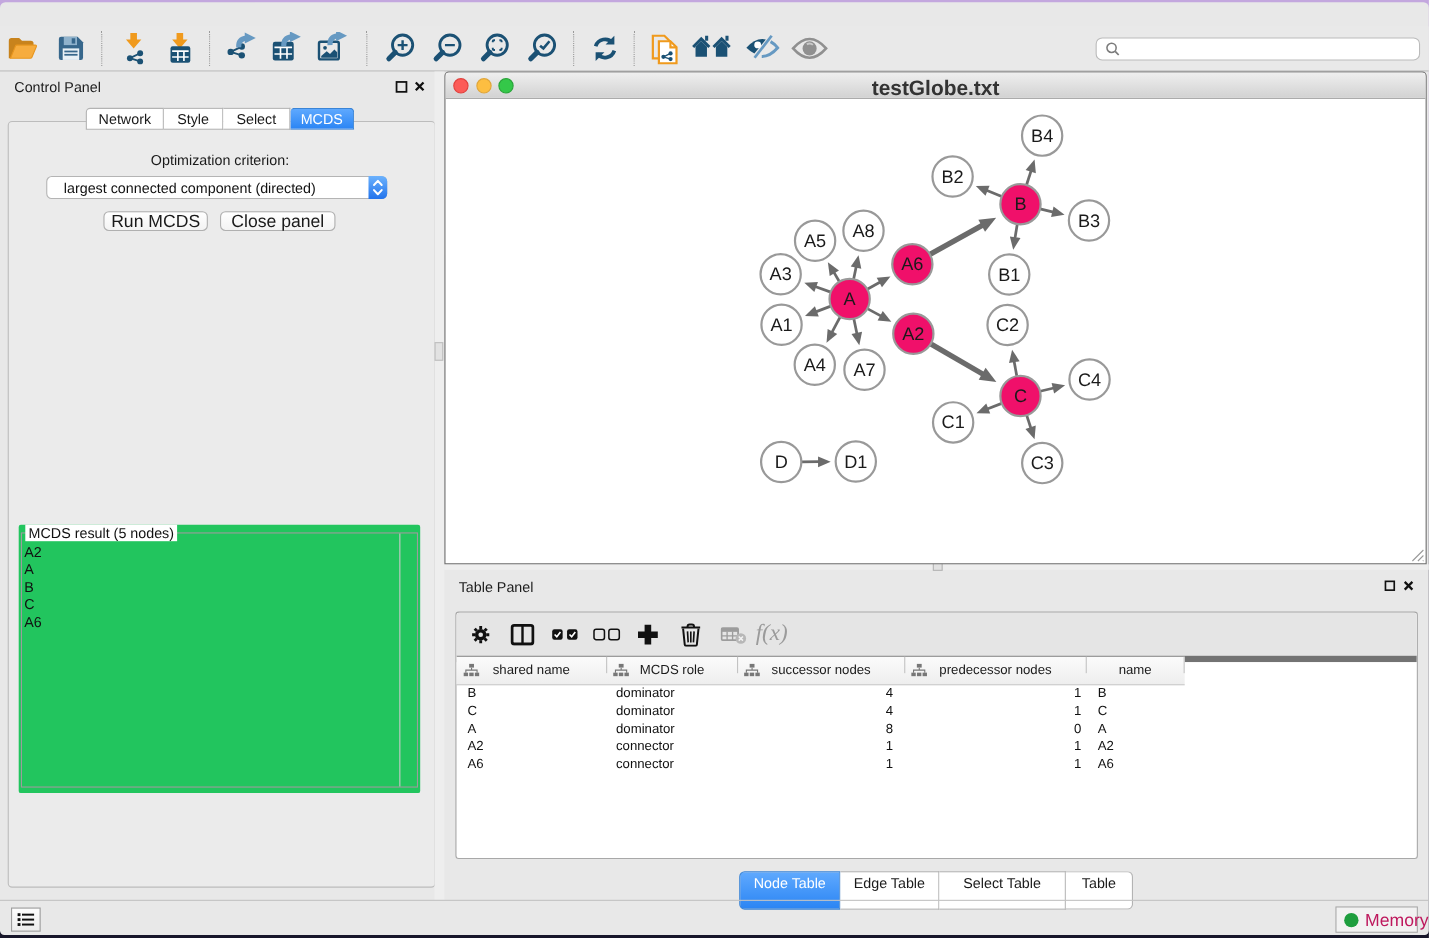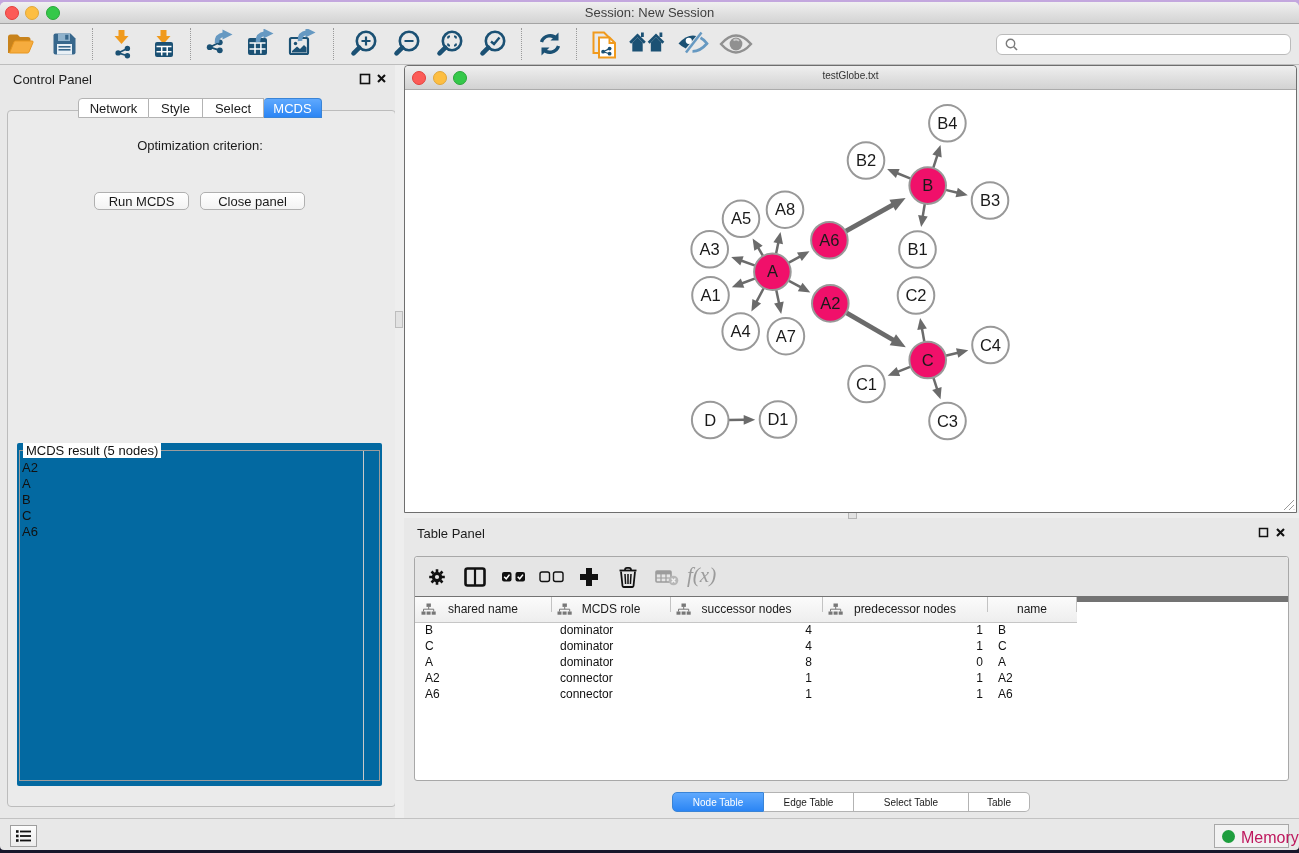--- a/index.html
+++ b/index.html
@@ -69,12 +69,6 @@
 </head>
 <body>
 <div class="abs" id="appwin">
-  <div class="abs" id="titlebar">
-    <div class="abs tl" style="left:5px;background:#fc5b57;border:1px solid #e2403c"></div>
-    <div class="abs tl" style="left:25px;background:#fdbe41;border:1px solid #e0a63a"></div>
-    <div class="abs tl" style="left:46px;background:#34c849;border:1px solid #2aa53a"></div>
-    <div class="abs" id="title-text">Session: New Session</div>
-  </div>
   <div class="abs" id="toolbar">
     <div class="abs ticon" style="left:7px;width:28px">
         <svg width="28" height="26" viewBox="0 0 28 26">

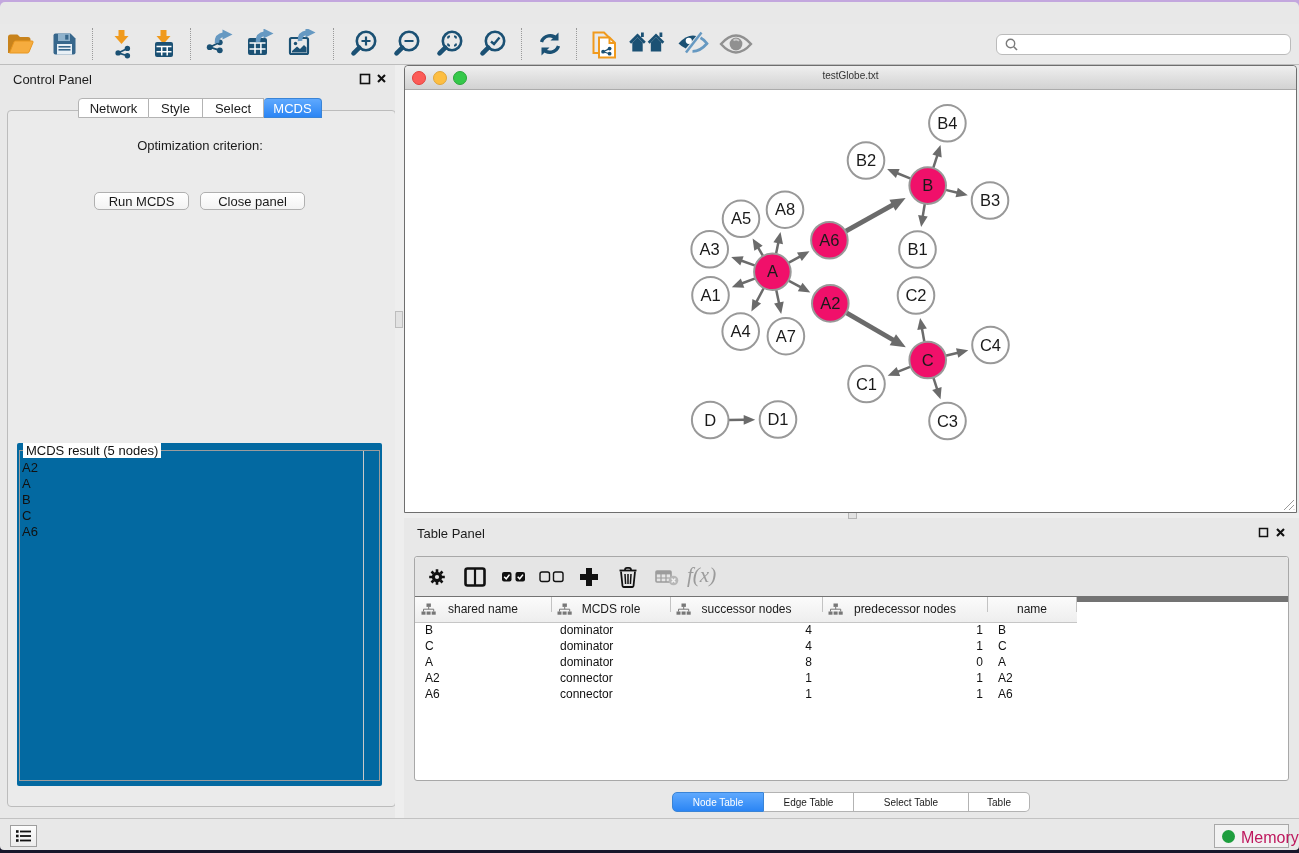--- a/index.html
+++ b/index.html
@@ -46,7 +46,7 @@
   border:1px solid #6e6e6e;border-radius:4px 4px 0 0;box-sizing:border-box}
 #nw-titlebar{left:0;top:0;width:891px;height:23px;background:linear-gradient(#efefef,#d2d2d2);
   border-bottom:1px solid #ababab;border-radius:4px 4px 0 0}
-#nw-title{width:100%;text-align:center;top:4px;font-size:10px;color:#333;font-weight:400}
+#nw-title{width:100%;text-align:center;top:4px;font-size:19px;color:#333;font-weight:700}
 
 #tp-title{left:417px;top:524px;font-size:13px;color:#1c1c1c}
 #tp-box{left:414px;top:554px;width:875px;height:225px;background:#fff;

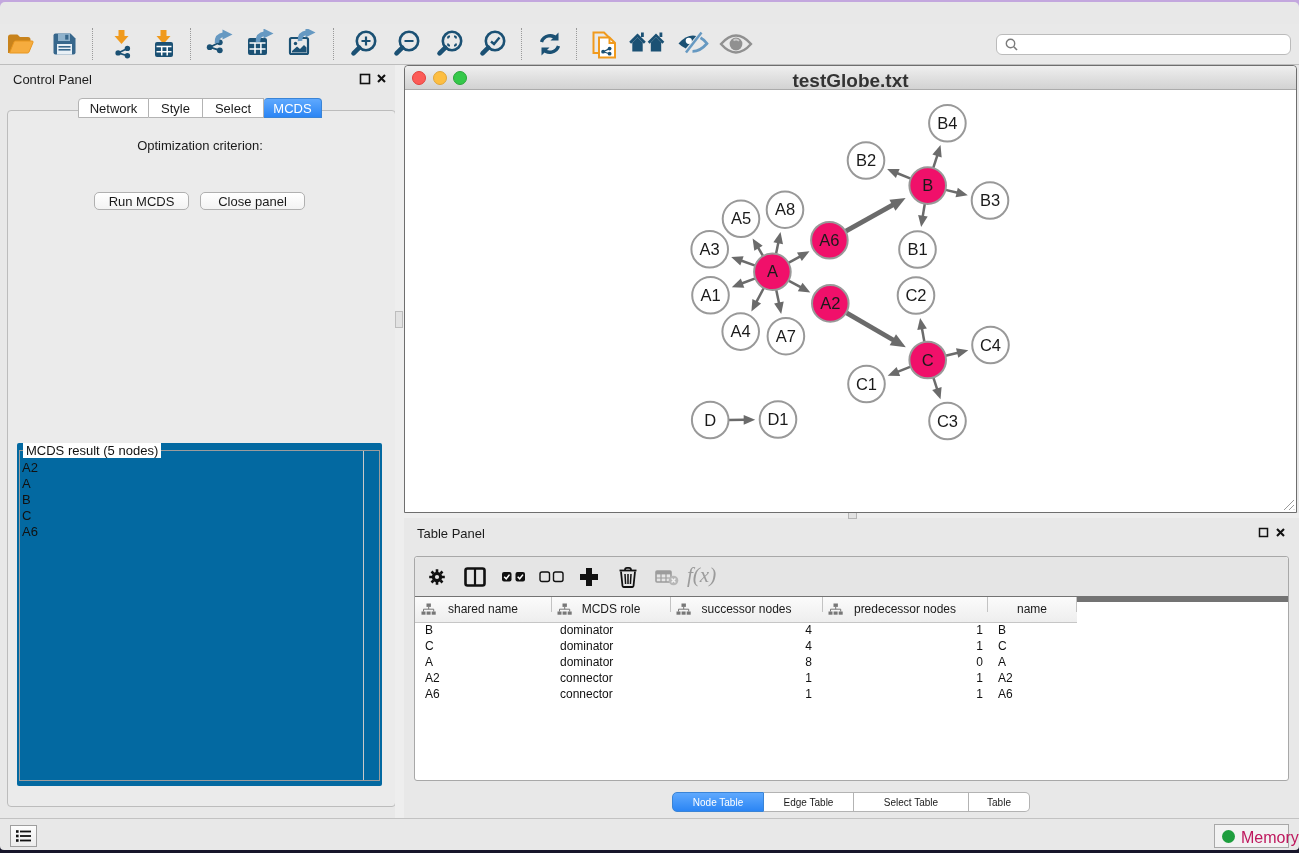--- a/index.html
+++ b/index.html
@@ -256,6 +256,15 @@
   <div class="abs tab" style="left:264px;width:58px;border-left:none;border-radius:4px 4px 0 0;
        background:linear-gradient(#5fa9fe,#2b85f4);color:#fff;border-color:#3a84d6">MCDS</div>
   <div class="abs" id="opt-label">Optimization criterion:</div>
+  <div class="abs" id="dropdown">
+    <div class="abs" id="dd-text">largest connected component (directed)</div>
+    <div class="abs" id="dd-cap">
+      <svg width="17" height="21" viewBox="0 0 17 21">
+        <path d="M5 8.2 L8.5 4.4 L12 8.2" fill="none" stroke="#fff" stroke-width="1.8" stroke-linecap="round" stroke-linejoin="round"></path>
+        <path d="M5 12.8 L8.5 16.6 L12 12.8" fill="none" stroke="#fff" stroke-width="1.8" stroke-linecap="round" stroke-linejoin="round"></path>
+      </svg>
+    </div>
+  </div>
   <div class="abs btn" style="left:94px;width:95px">Run MCDS</div>
   <div class="abs btn" style="left:200px;width:105px">Close panel</div>
   <div class="abs" id="mcds-box">

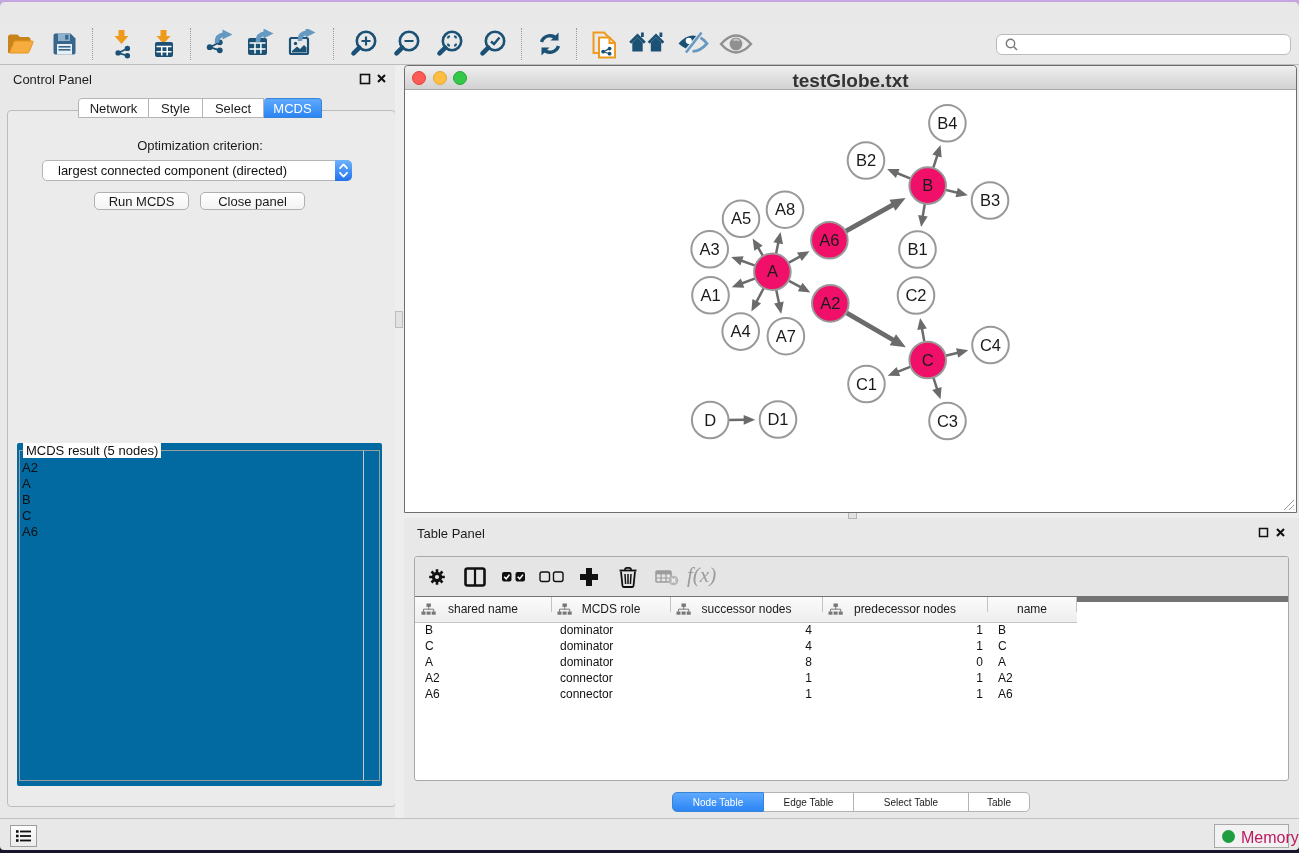--- a/index.html
+++ b/index.html
@@ -32,7 +32,7 @@
 #dd-cap{right:-1px;top:-1px;width:17px;height:21px;border-radius:0 5px 5px 0;
   background:linear-gradient(#6cb2fd,#2273ec)}
 .btn{top:190px;height:18px;background:linear-gradient(#fff,#f3f3f3);border:1px solid #b0b0b0;
-  border-radius:5px;font-size:13px;color:#1a1a1a;text-align:center;line-height:17px;box-sizing:border-box}
+  border-radius:5px;font-size:16px;color:#1a1a1a;text-align:center;line-height:17px;box-sizing:border-box}
 #mcds-box{left:17px;top:441px;width:365px;height:343px;background:#0369a1;border-radius:2px}
 #mcds-border{left:2px;top:7px;right:2px;bottom:5px;border:1px solid #9c9c9c}
 #mcds-legend{left:6px;top:0px;background:#fff;padding:0 3px;font-size:13px;color:#111}

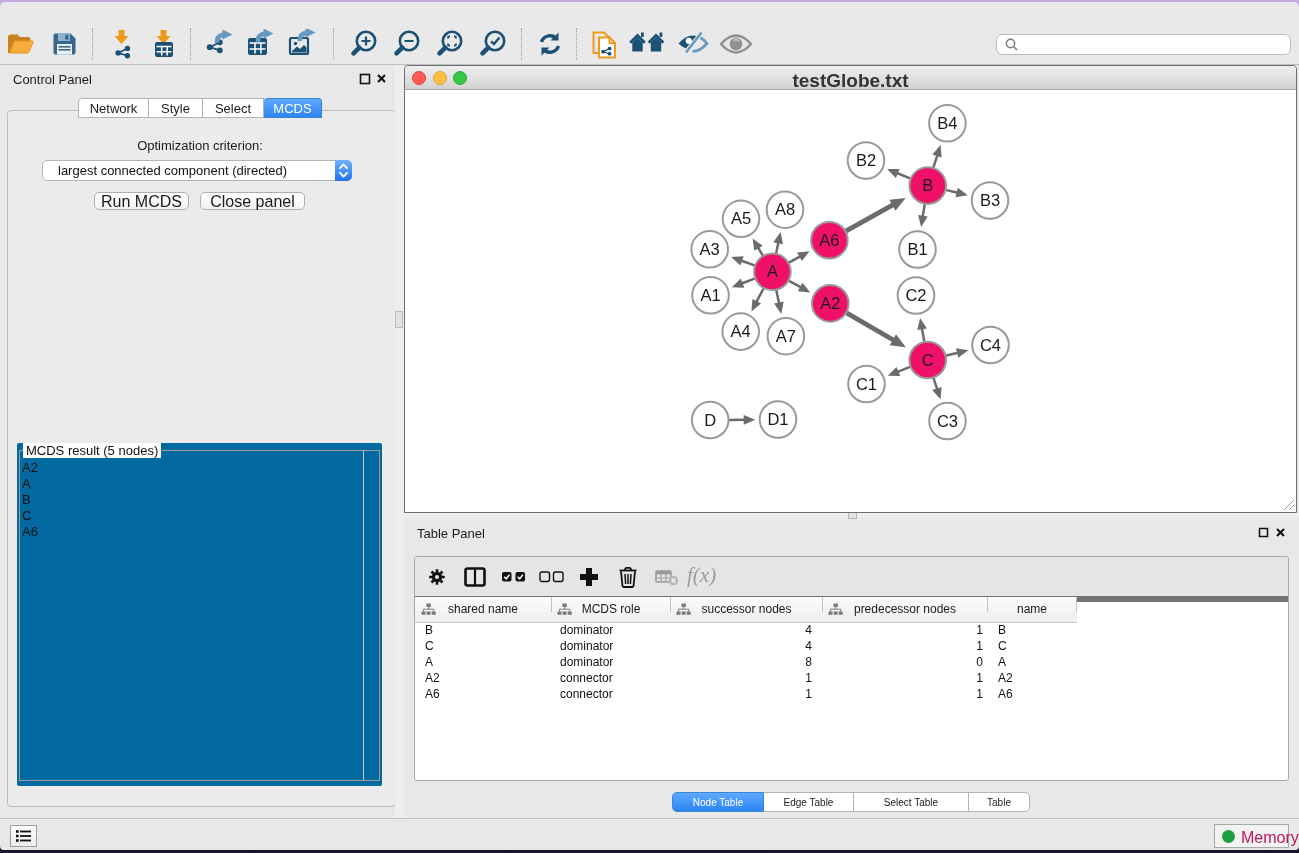--- a/index.html
+++ b/index.html
@@ -33,7 +33,7 @@
   background:linear-gradient(#6cb2fd,#2273ec)}
 .btn{top:190px;height:18px;background:linear-gradient(#fff,#f3f3f3);border:1px solid #b0b0b0;
   border-radius:5px;font-size:16px;color:#1a1a1a;text-align:center;line-height:17px;box-sizing:border-box}
-#mcds-box{left:17px;top:441px;width:365px;height:343px;background:#0369a1;border-radius:2px}
+#mcds-box{left:17px;top:475px;width:365px;height:244px;background:#22c55e;border-radius:2px}
 #mcds-border{left:2px;top:7px;right:2px;bottom:5px;border:1px solid #9c9c9c}
 #mcds-legend{left:6px;top:0px;background:#fff;padding:0 3px;font-size:13px;color:#111}
 #mcds-list{left:5px;top:17px;font-size:13px;color:#111;line-height:16px}

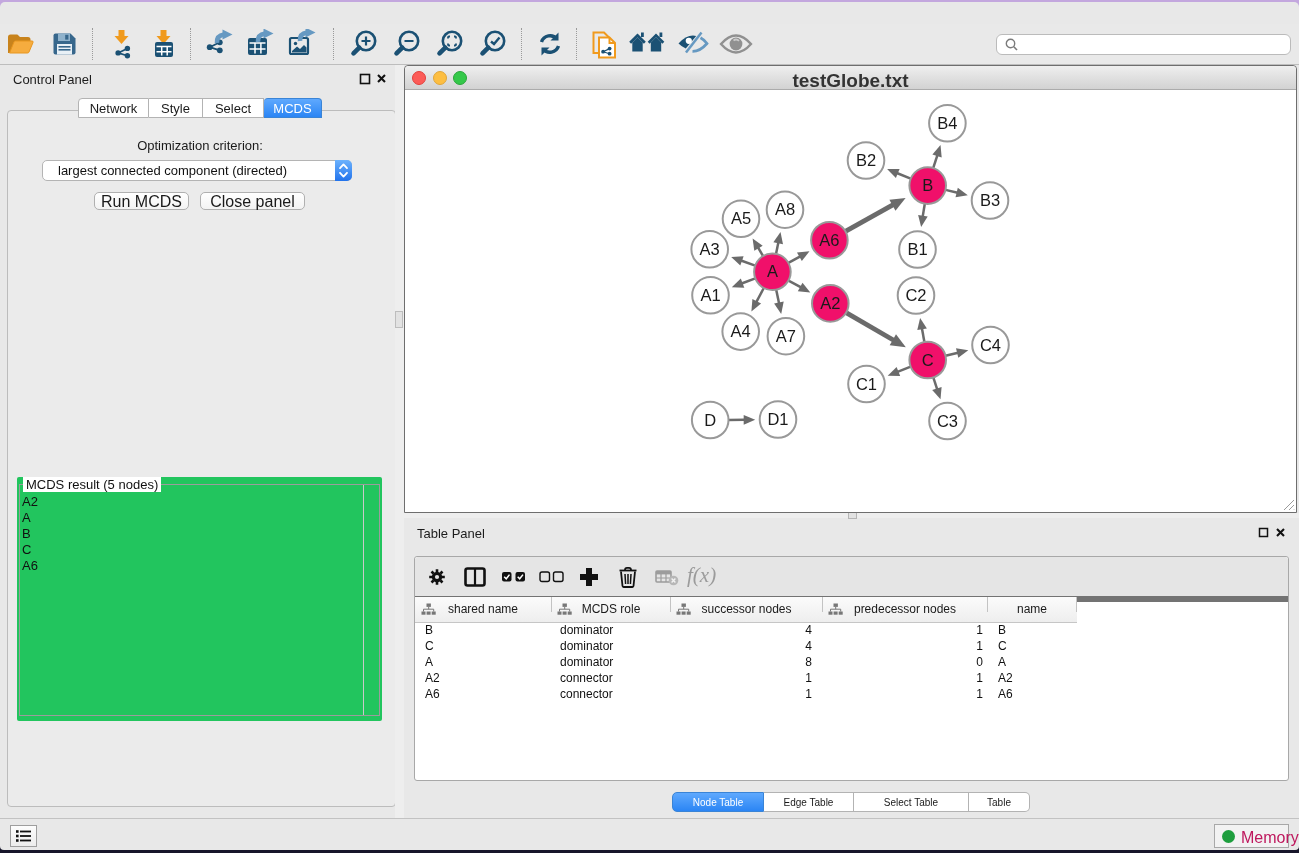--- a/index.html
+++ b/index.html
@@ -58,7 +58,7 @@
 .thtext{top:5px;width:100%;text-align:center}
 .trow{font-size:12px;color:#111;height:16px}
 
-.btab{top:790px;height:20px;background:#fff;border:1px solid #b3b3b3;font-size:10px;
+.btab{top:790px;height:35px;background:#fff;border:1px solid #b3b3b3;font-size:13px;
   color:#1a1a1a;text-align:center;line-height:19px;box-sizing:border-box}
 #statusline{left:0;top:816px;width:1299px;height:0;border-top:1px solid #c2c2c2}
 #memory-btn{left:1214px;top:822px;width:75px;height:24px;background:#f2f2f2;

